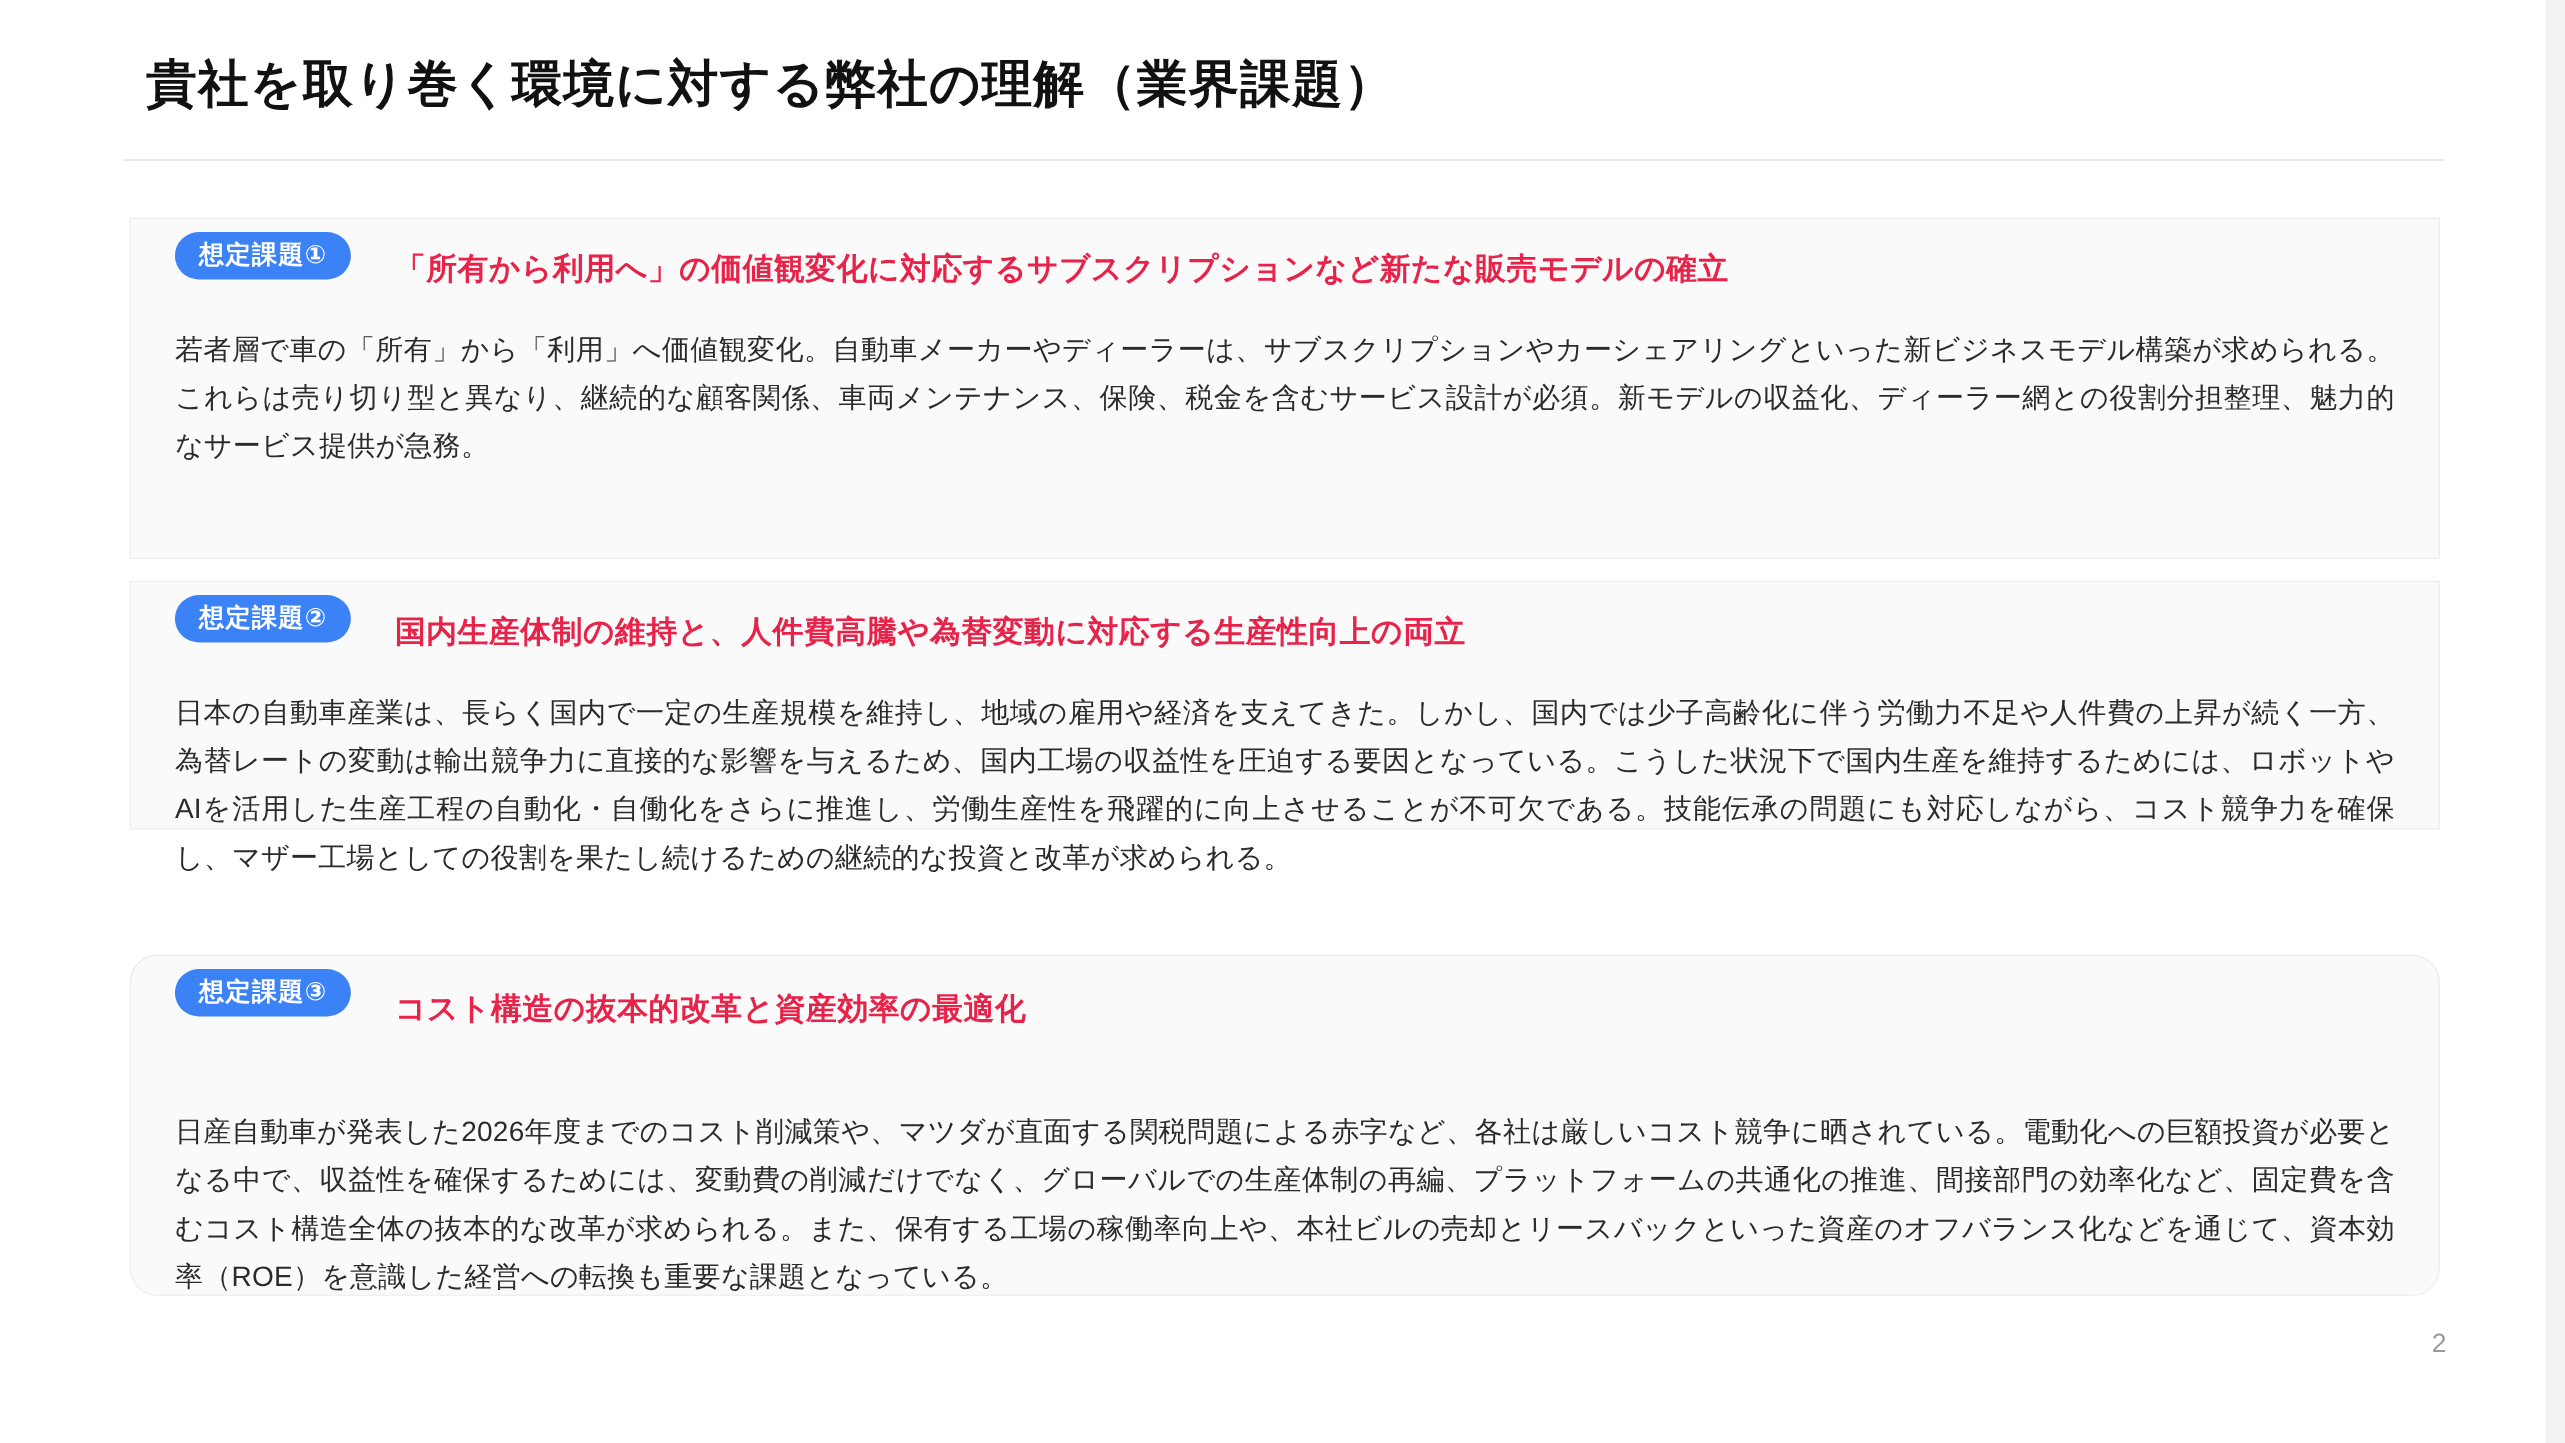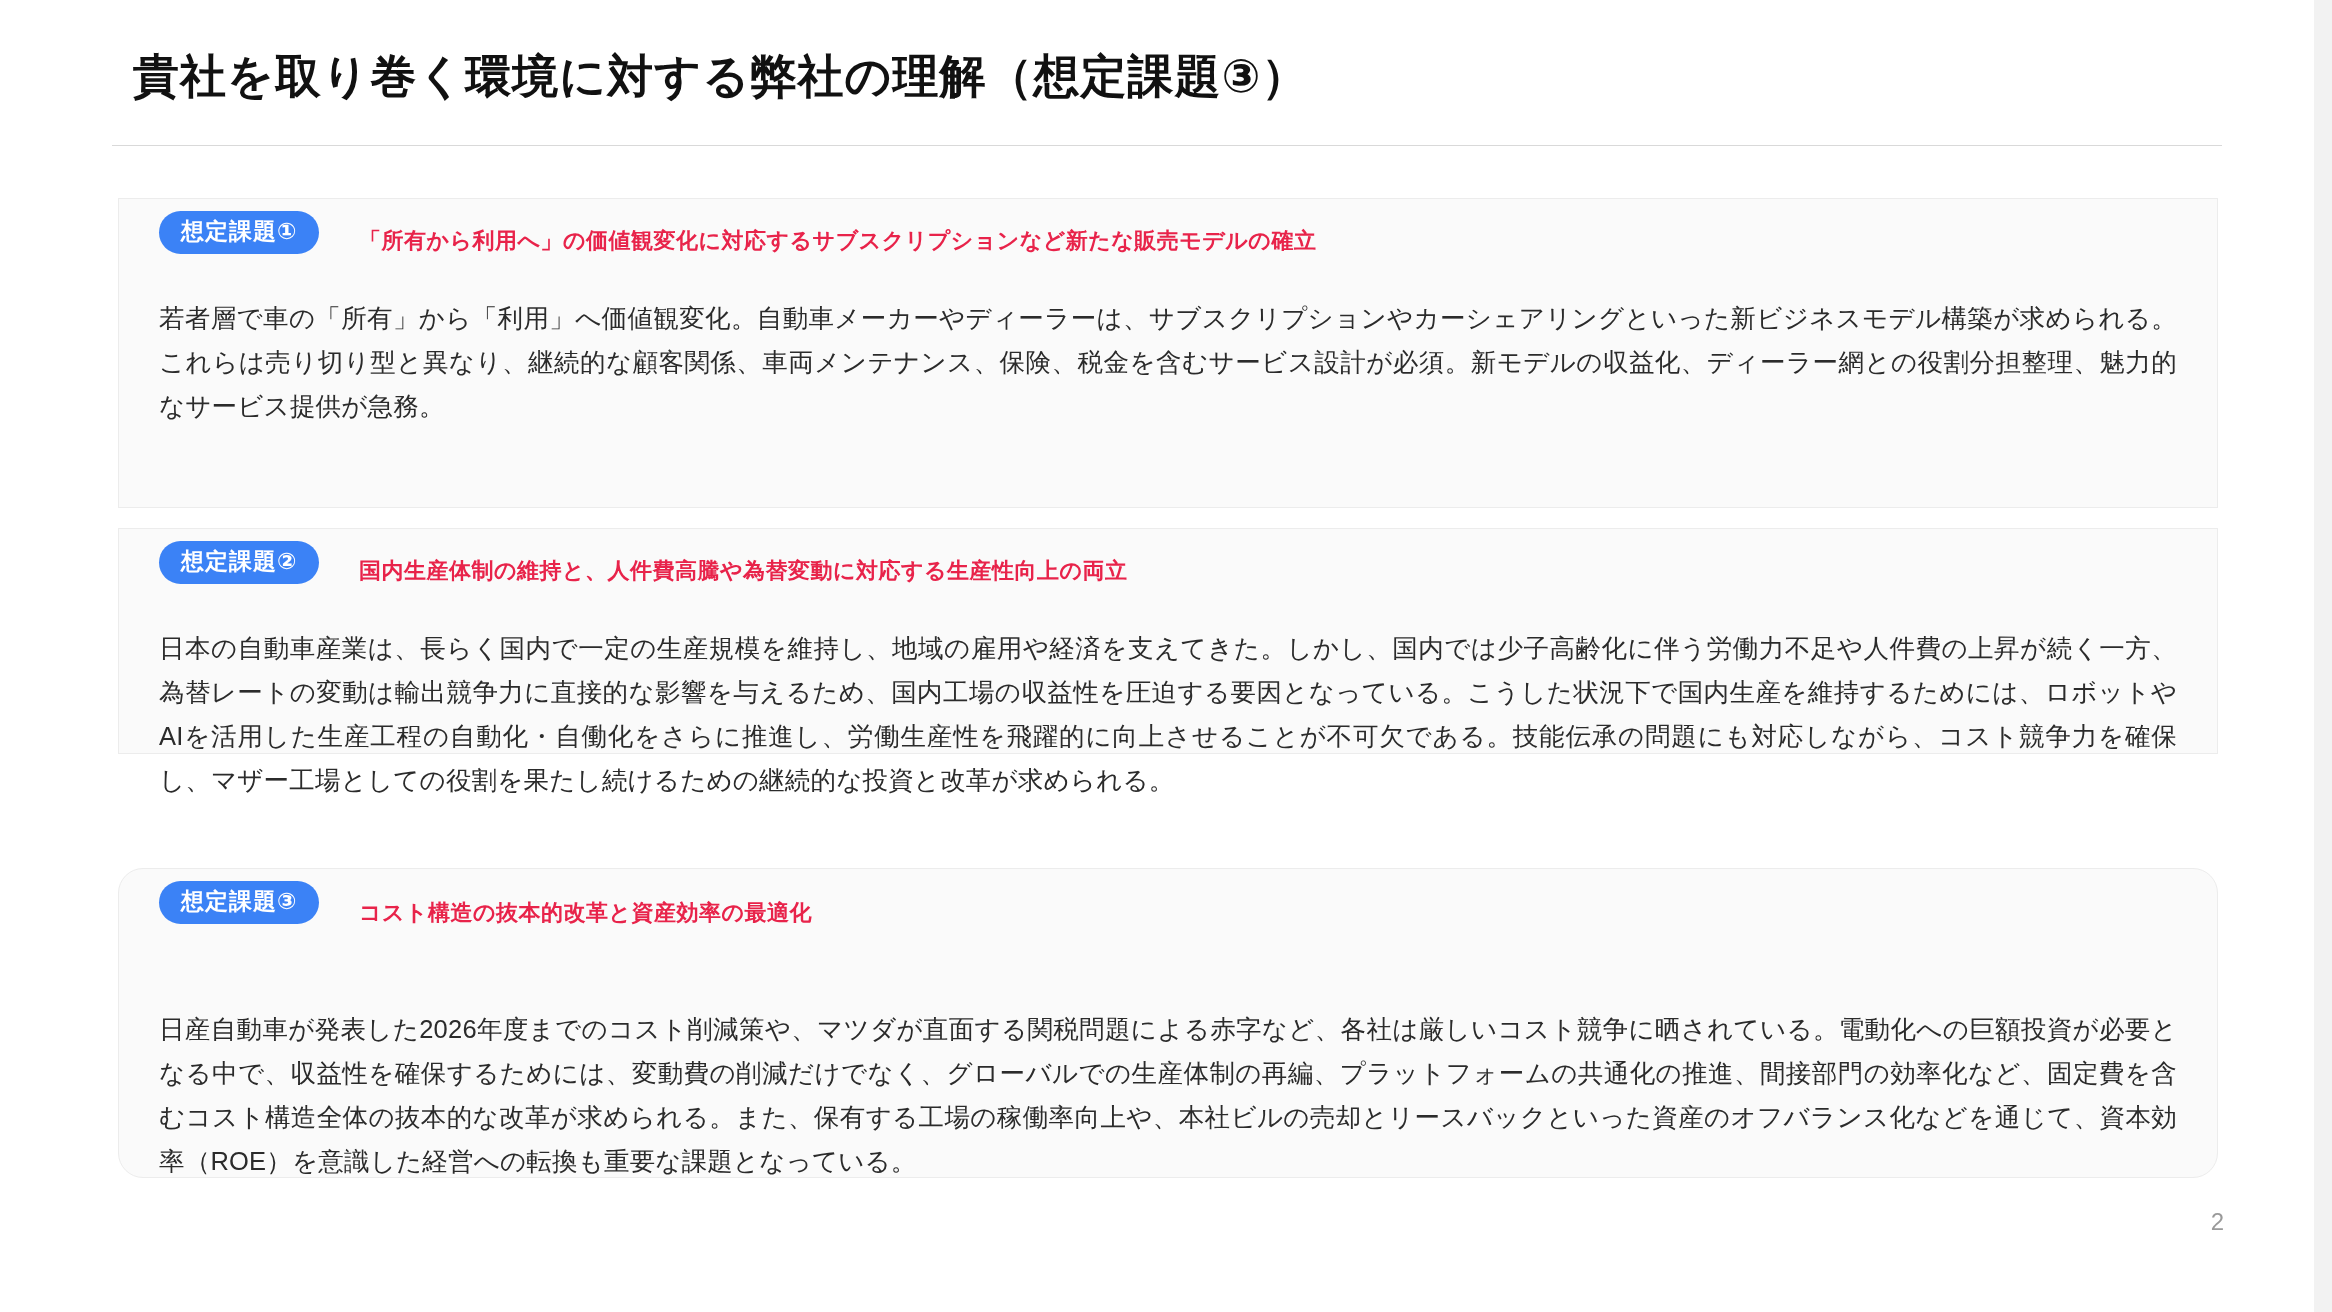--- a/index.html
+++ b/index.html
@@ -115,7 +115,7 @@
 
 <div class="slide">
 
-  <div class="slide-title">貴社を取り巻く環境に対する弊社の理解（想定課題③）</div>
+  <div class="slide-title">貴社を取り巻く環境に対する弊社の理解（業界課題）</div>
   <div class="title-rule"></div>
 
   <div class="card card-1">

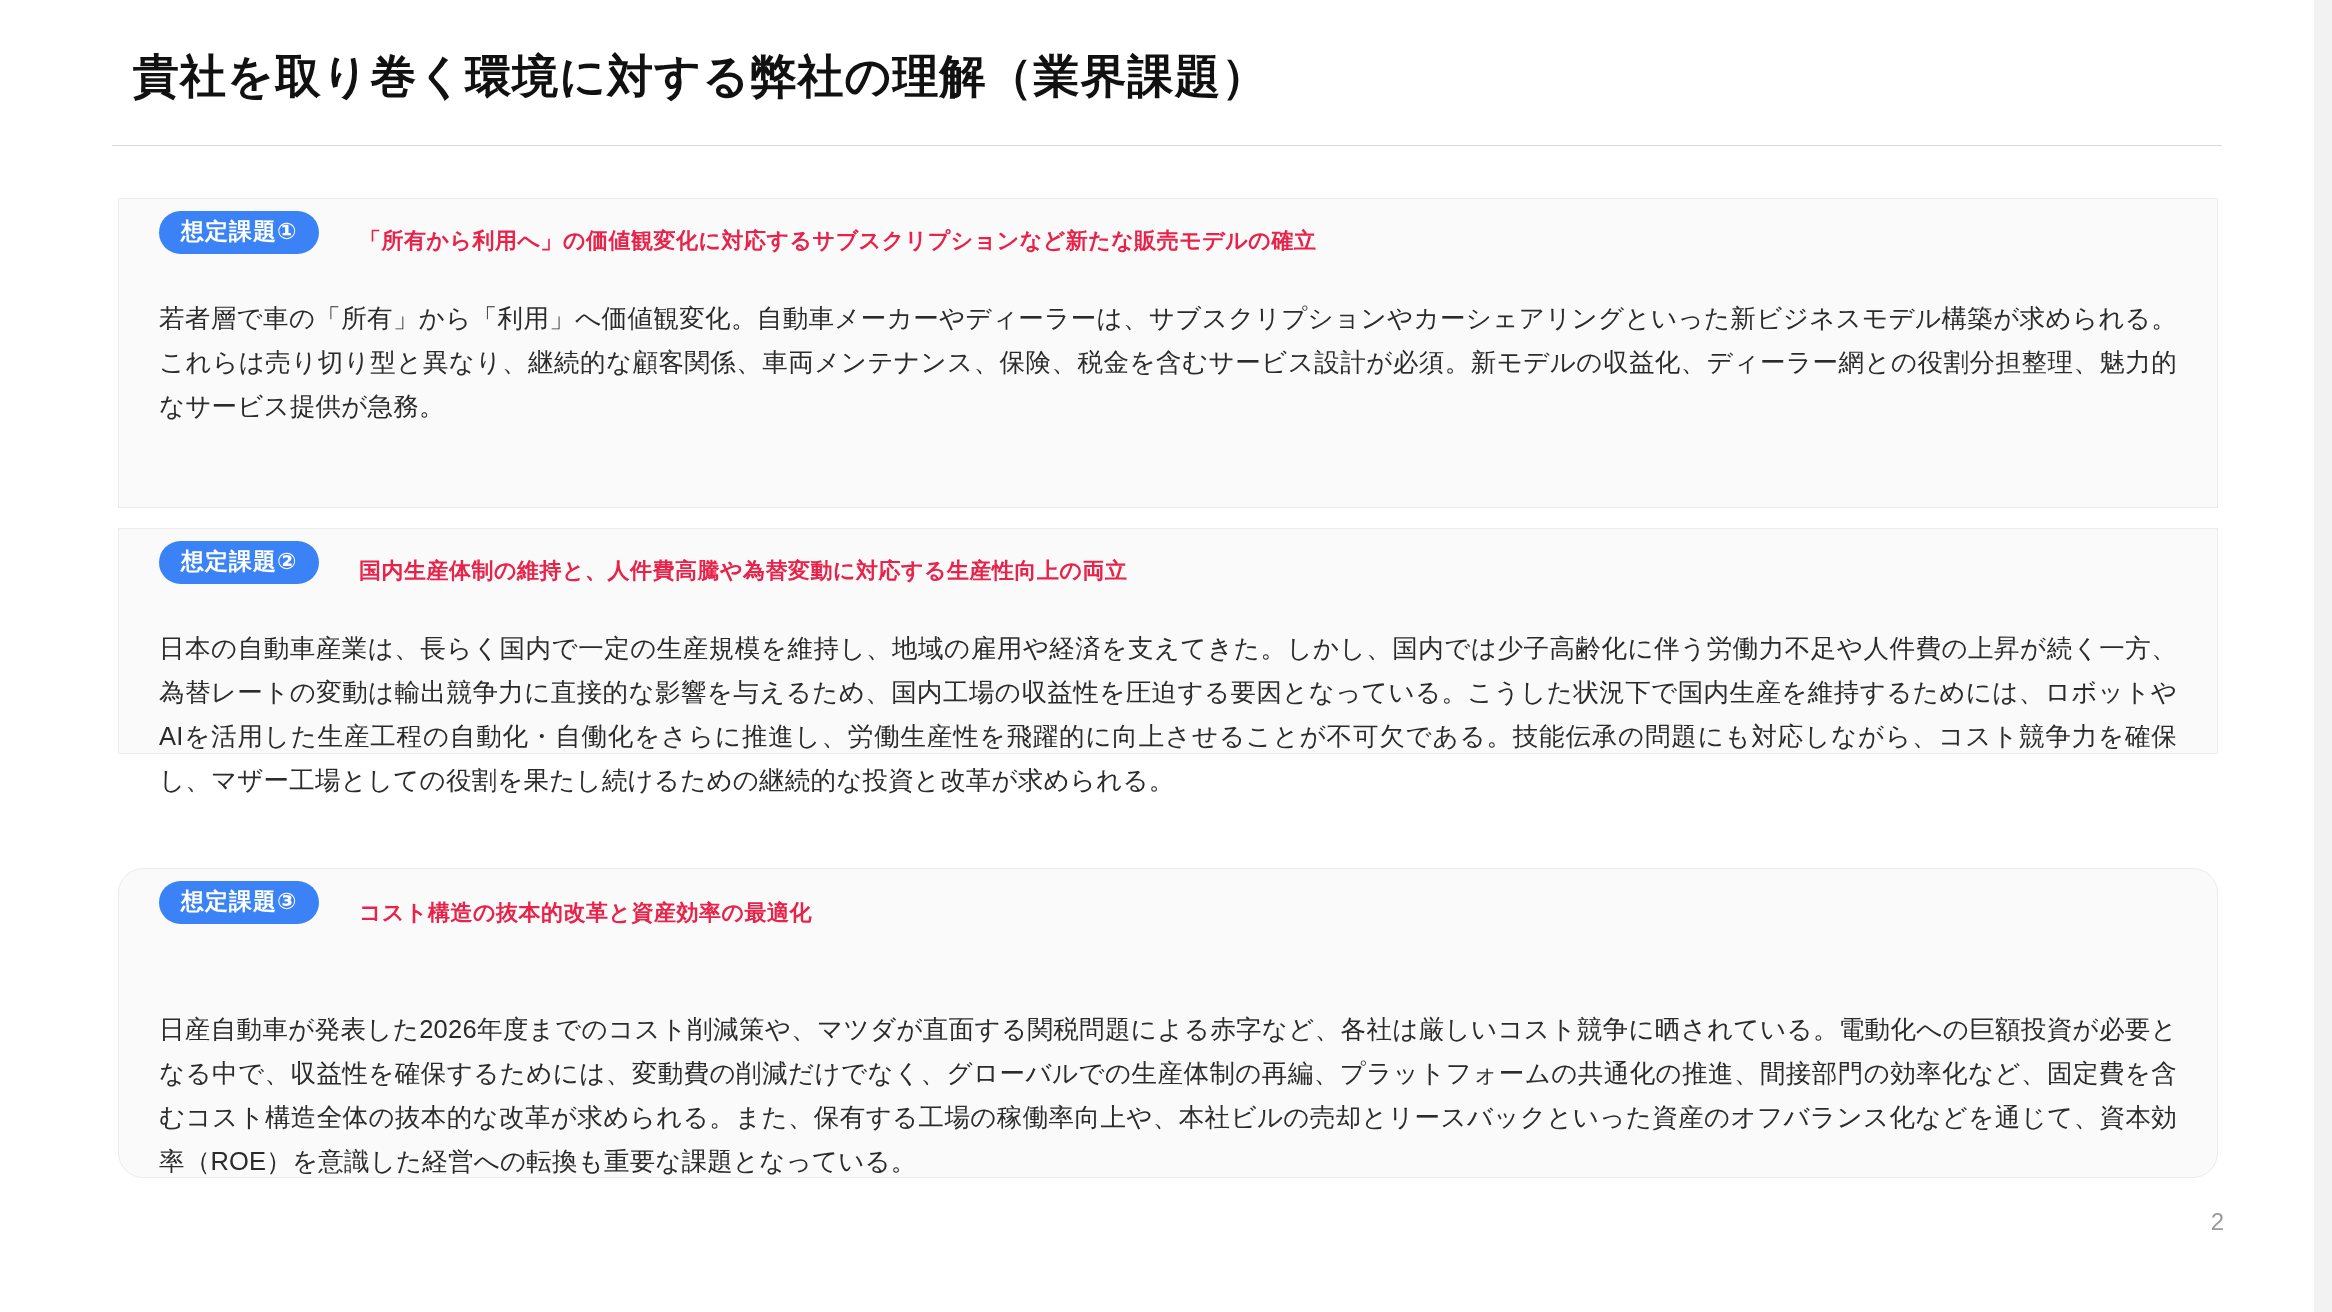--- a/index.html
+++ b/index.html
@@ -73,7 +73,7 @@
     left: 240px;
     top: 28px;
     color: #e8234a;
-    font-size: 22px;
+    font-size: 28px;
     font-weight: bold;
     letter-spacing: 0.5px;
     white-space: nowrap;

